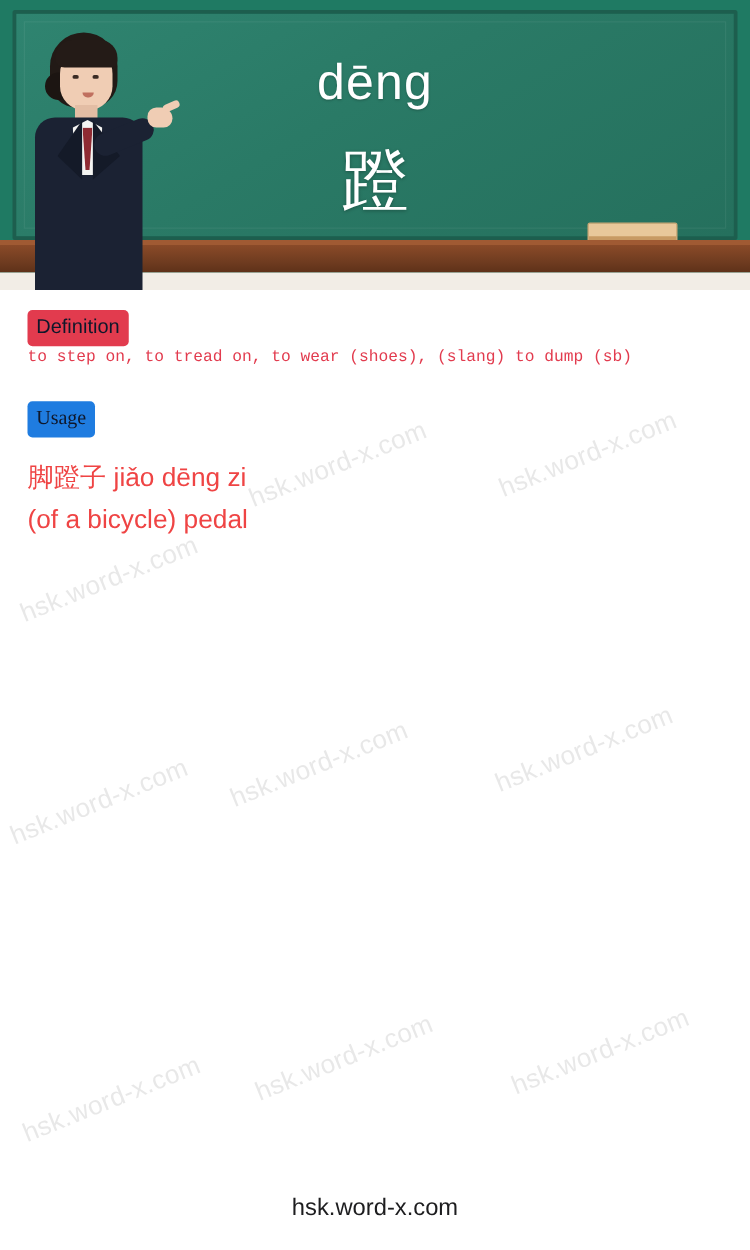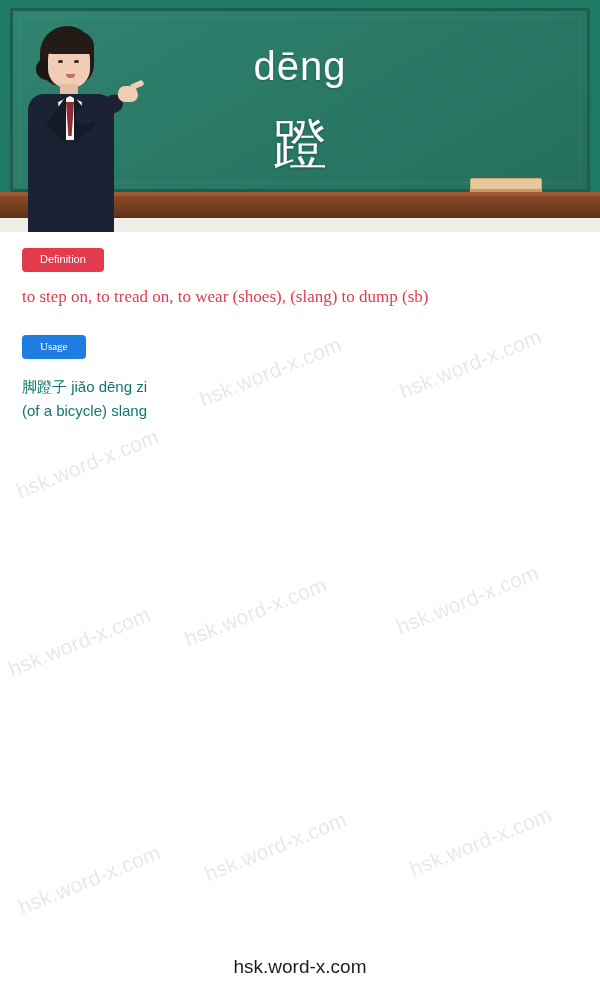--- a/index.html
+++ b/index.html
@@ -213,10 +213,10 @@
   }
   .badge {
     display: inline-block;
-    color: #ffffff;
-    font-size: 11px;
+    color: #0f172a;
+    font-size: 16px;
     line-height: 1;
-    padding: 6px 18px 7px;
+    padding: 6px 7px 7px;
     border-radius: 4px;
     font-family: "Liberation Sans", sans-serif;
   }

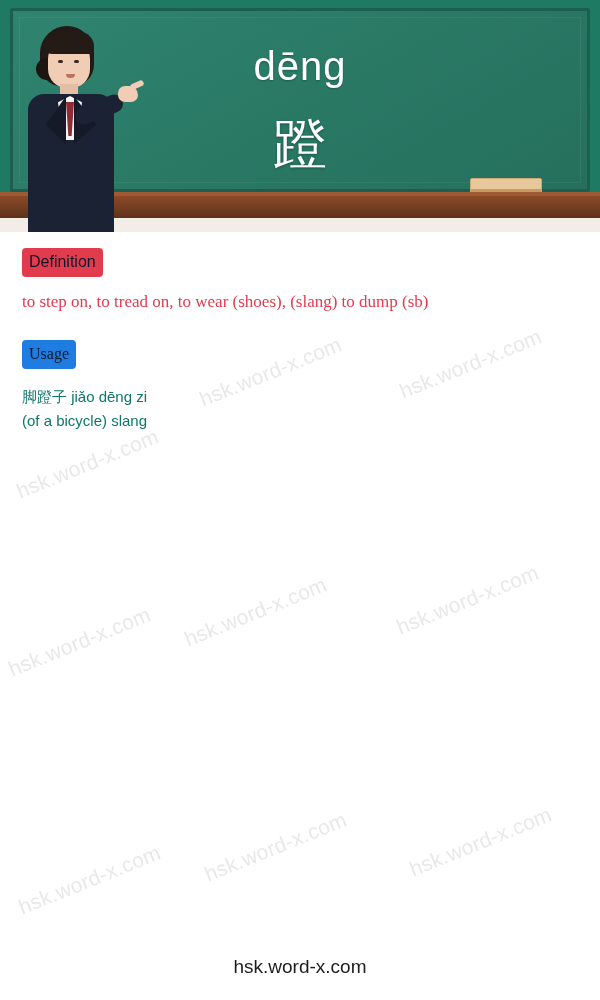--- a/index.html
+++ b/index.html
@@ -224,11 +224,11 @@
   .badge-usage { background: #1f7ce0; margin-top: 26px; font-family: Liberation Serif, serif; }
 
   .definition-text {
-    margin: 14px 0 0 0;
+    margin: 0 0 0 0;
     color: #e23b4e;
-    font-size: 17px;
+    font-size: 13px;
     line-height: 1.35;
-    font-family: Liberation Serif, serif;
+    font-family: Liberation Mono, monospace;
   }
 
   .usage-block {

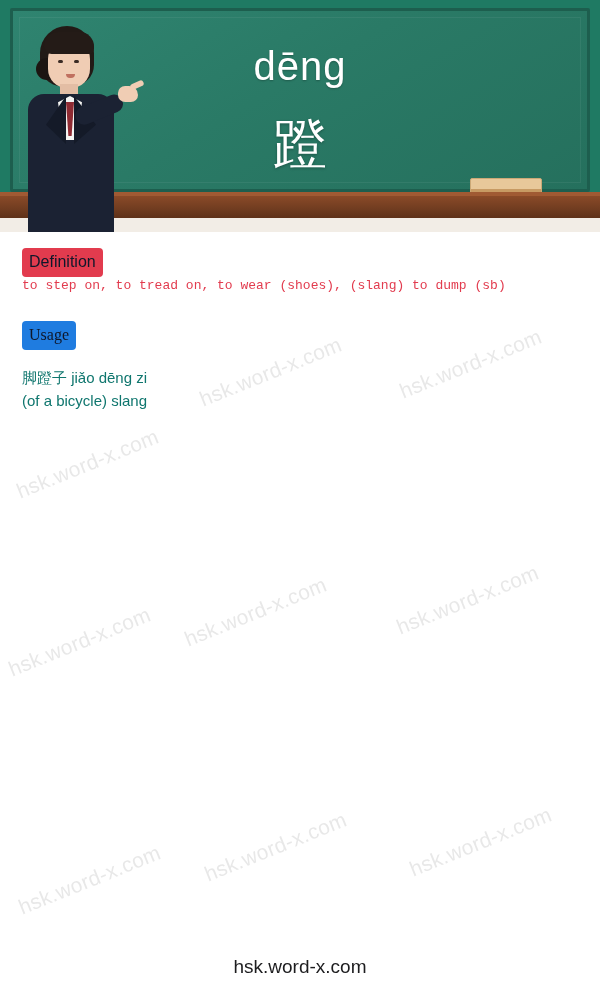--- a/index.html
+++ b/index.html
@@ -233,8 +233,8 @@
 
   .usage-block {
     margin-top: 16px;
-    color: #0f766e;
-    font-size: 15px;
+    color: #ef4444;
+    font-size: 21px;
     line-height: 1.58;
   }
   .usage-group { margin-bottom: 20px; }

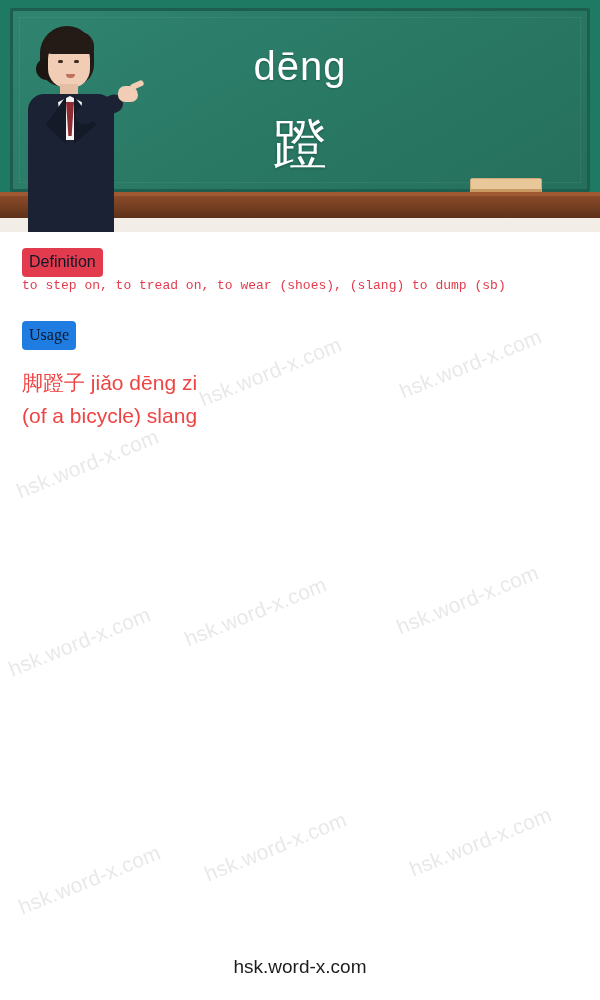--- a/index.html
+++ b/index.html
@@ -316,7 +316,7 @@
     <div class="usage-block">
       <div class="usage-group">
         <div class="usage-line">脚蹬子 jiǎo dēng zi</div>
-        <div class="usage-line">(of a bicycle) slang</div>
+        <div class="usage-line">(of a bicycle) pedal</div>
       </div>
     </div>
   </div>

